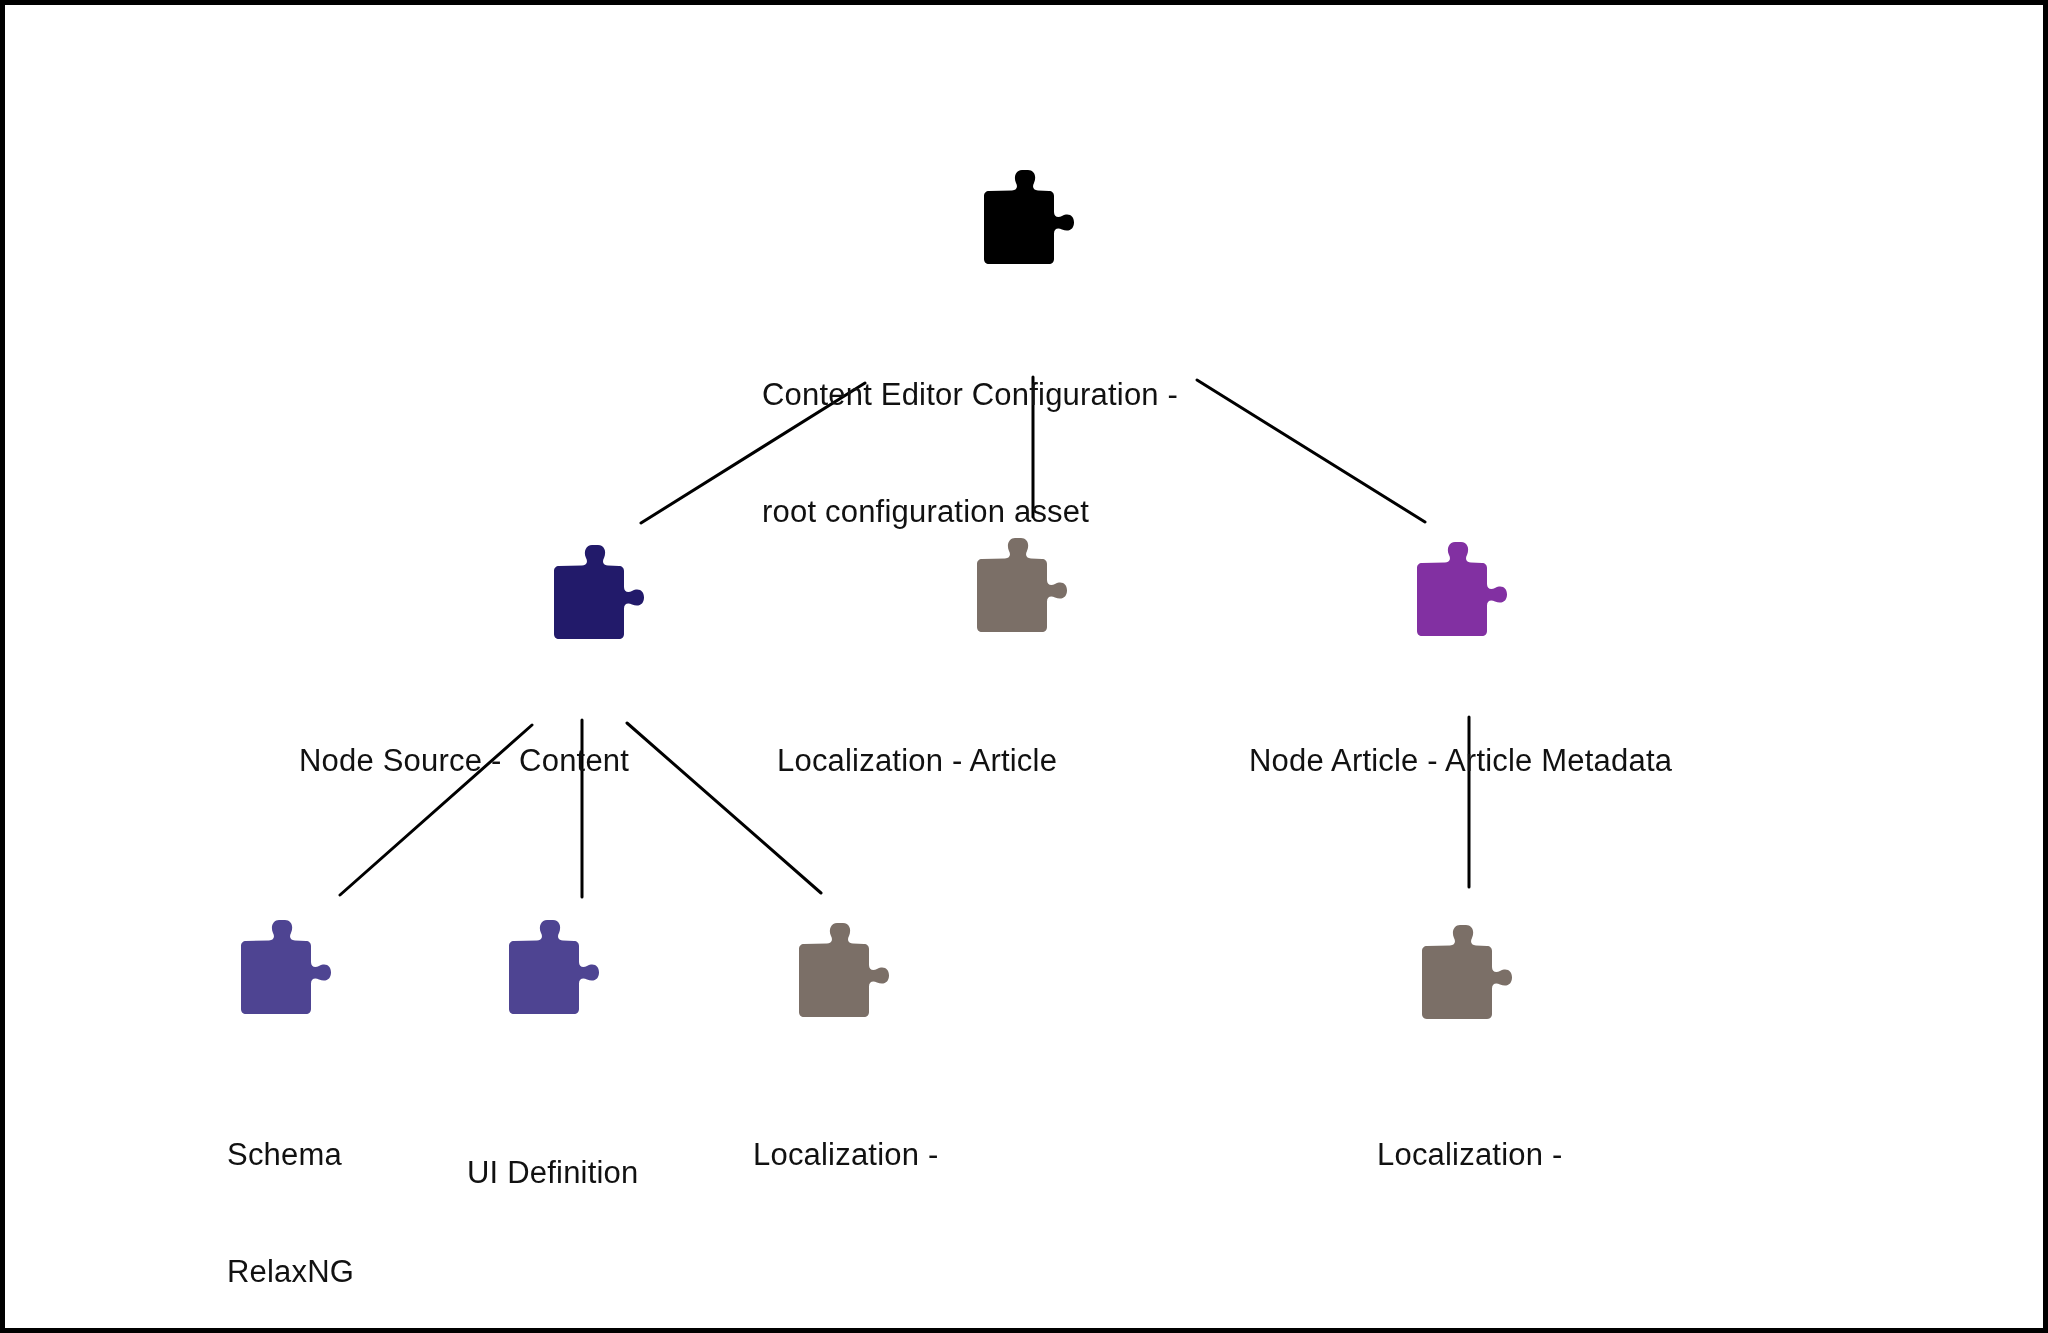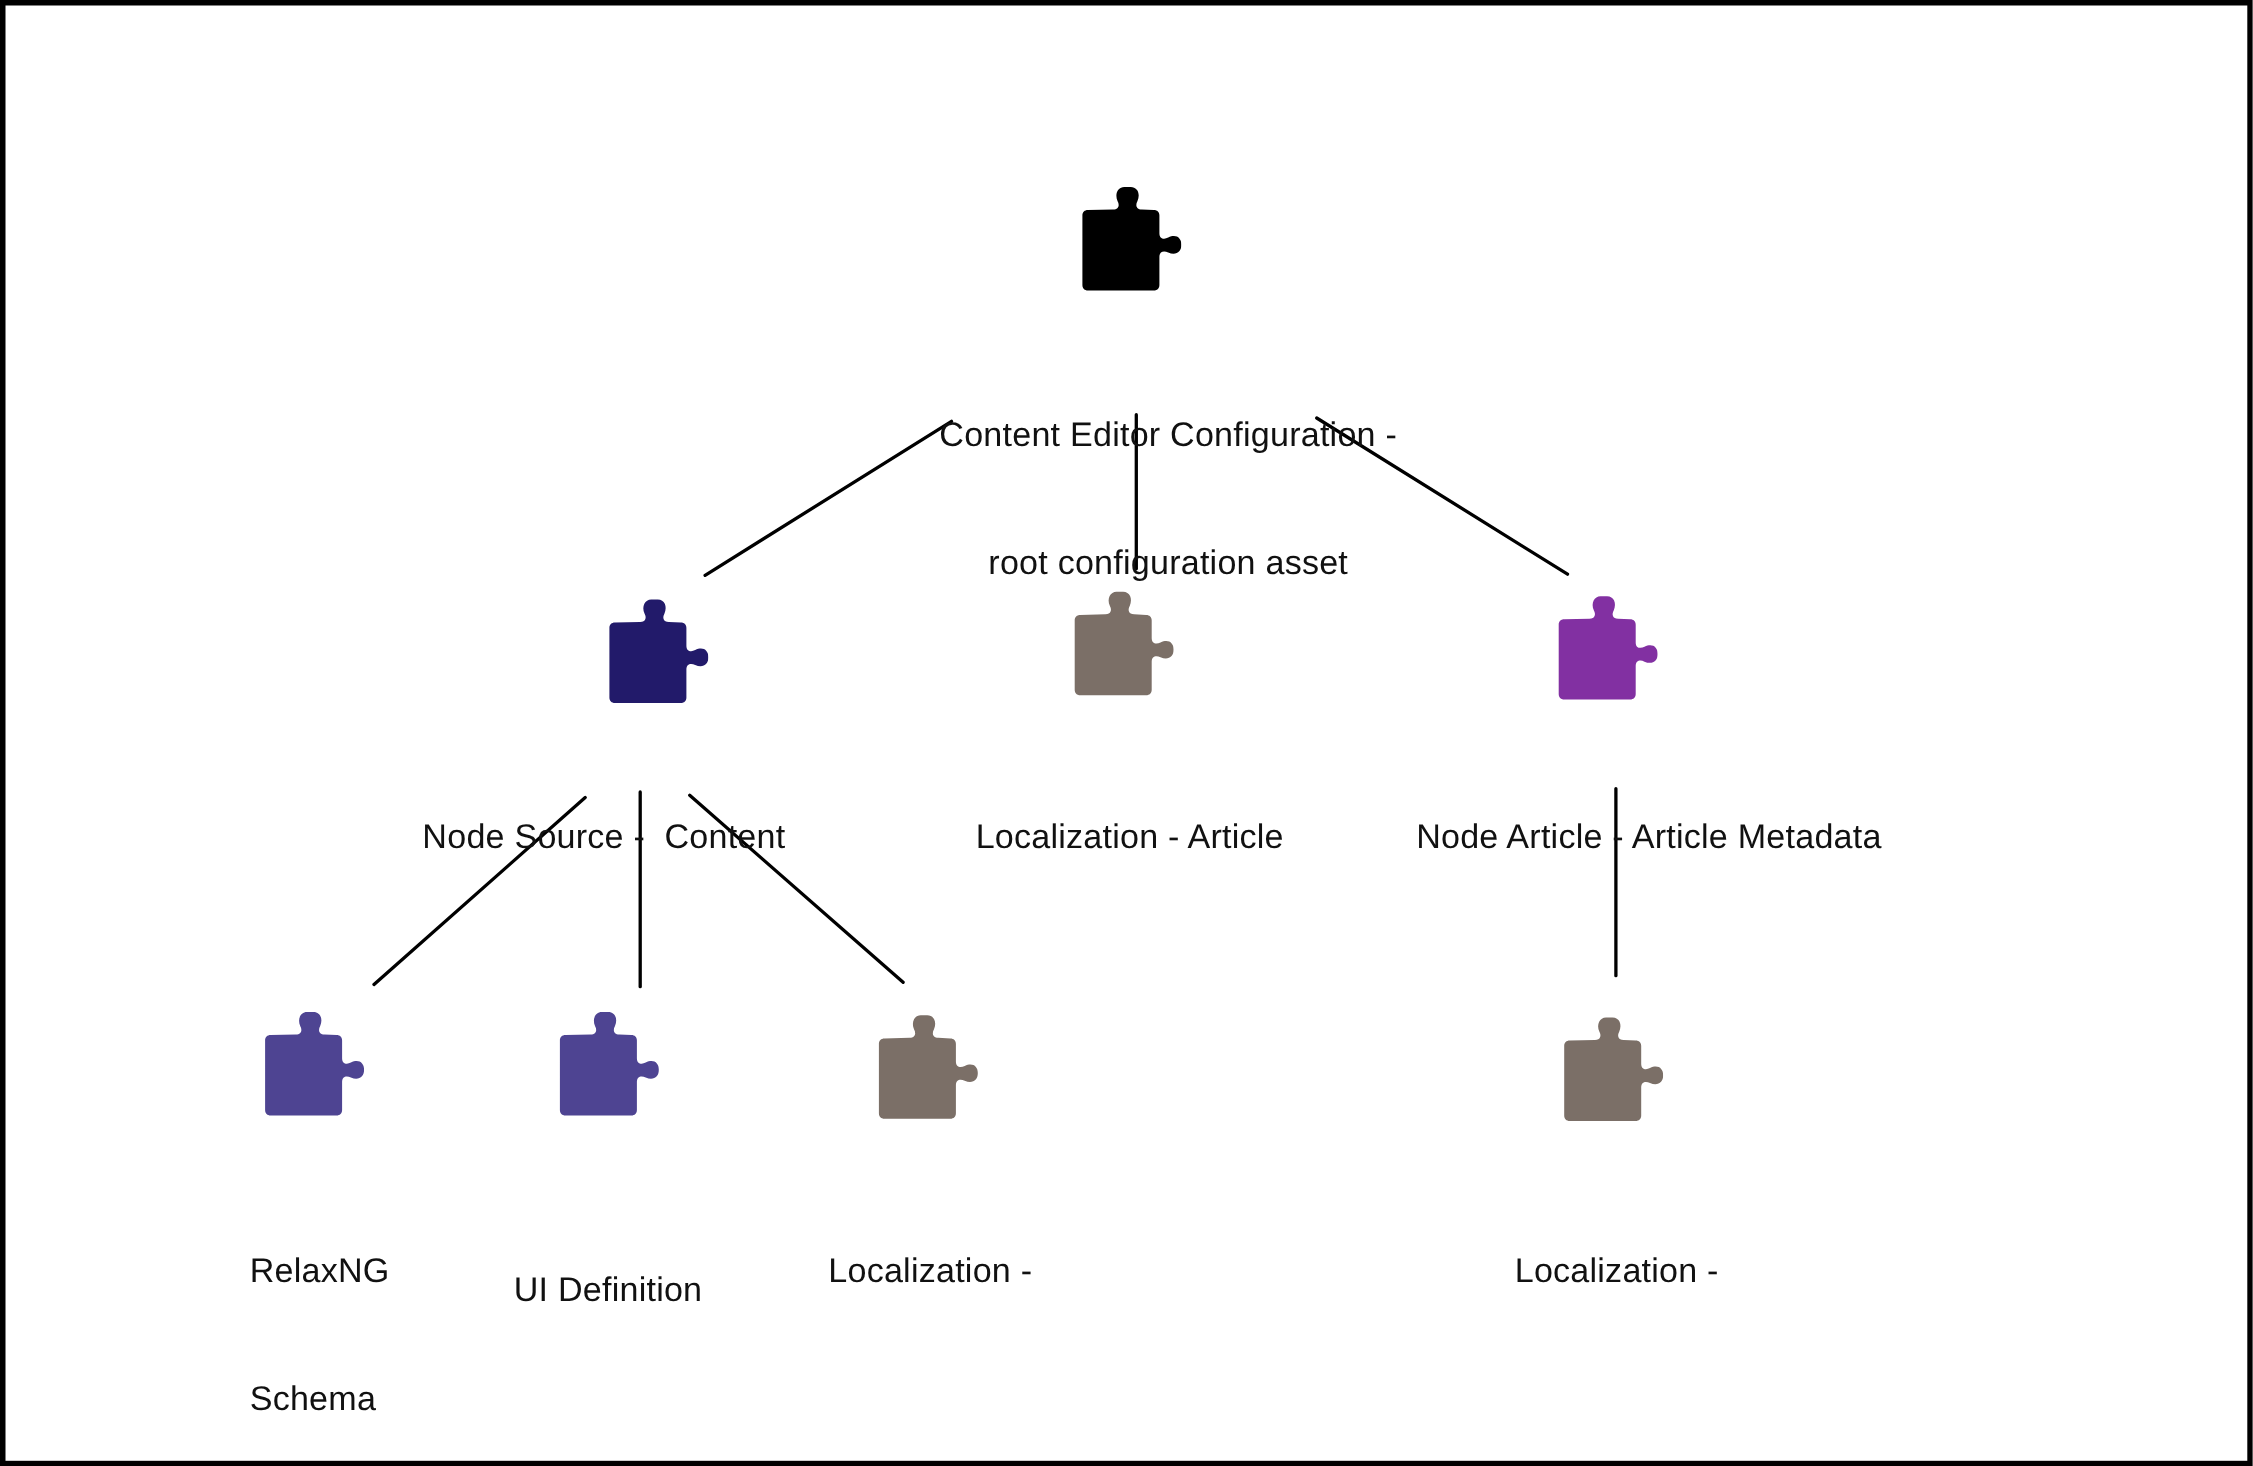--- a/index.html
+++ b/index.html
@@ -23,7 +23,7 @@
     letter-spacing:0.2px;
     white-space:pre-wrap;
   }
-  .label.center{text-align:center;}
+  .label.center{}
   .label.left{text-align:left;}
 </style>
 </head>

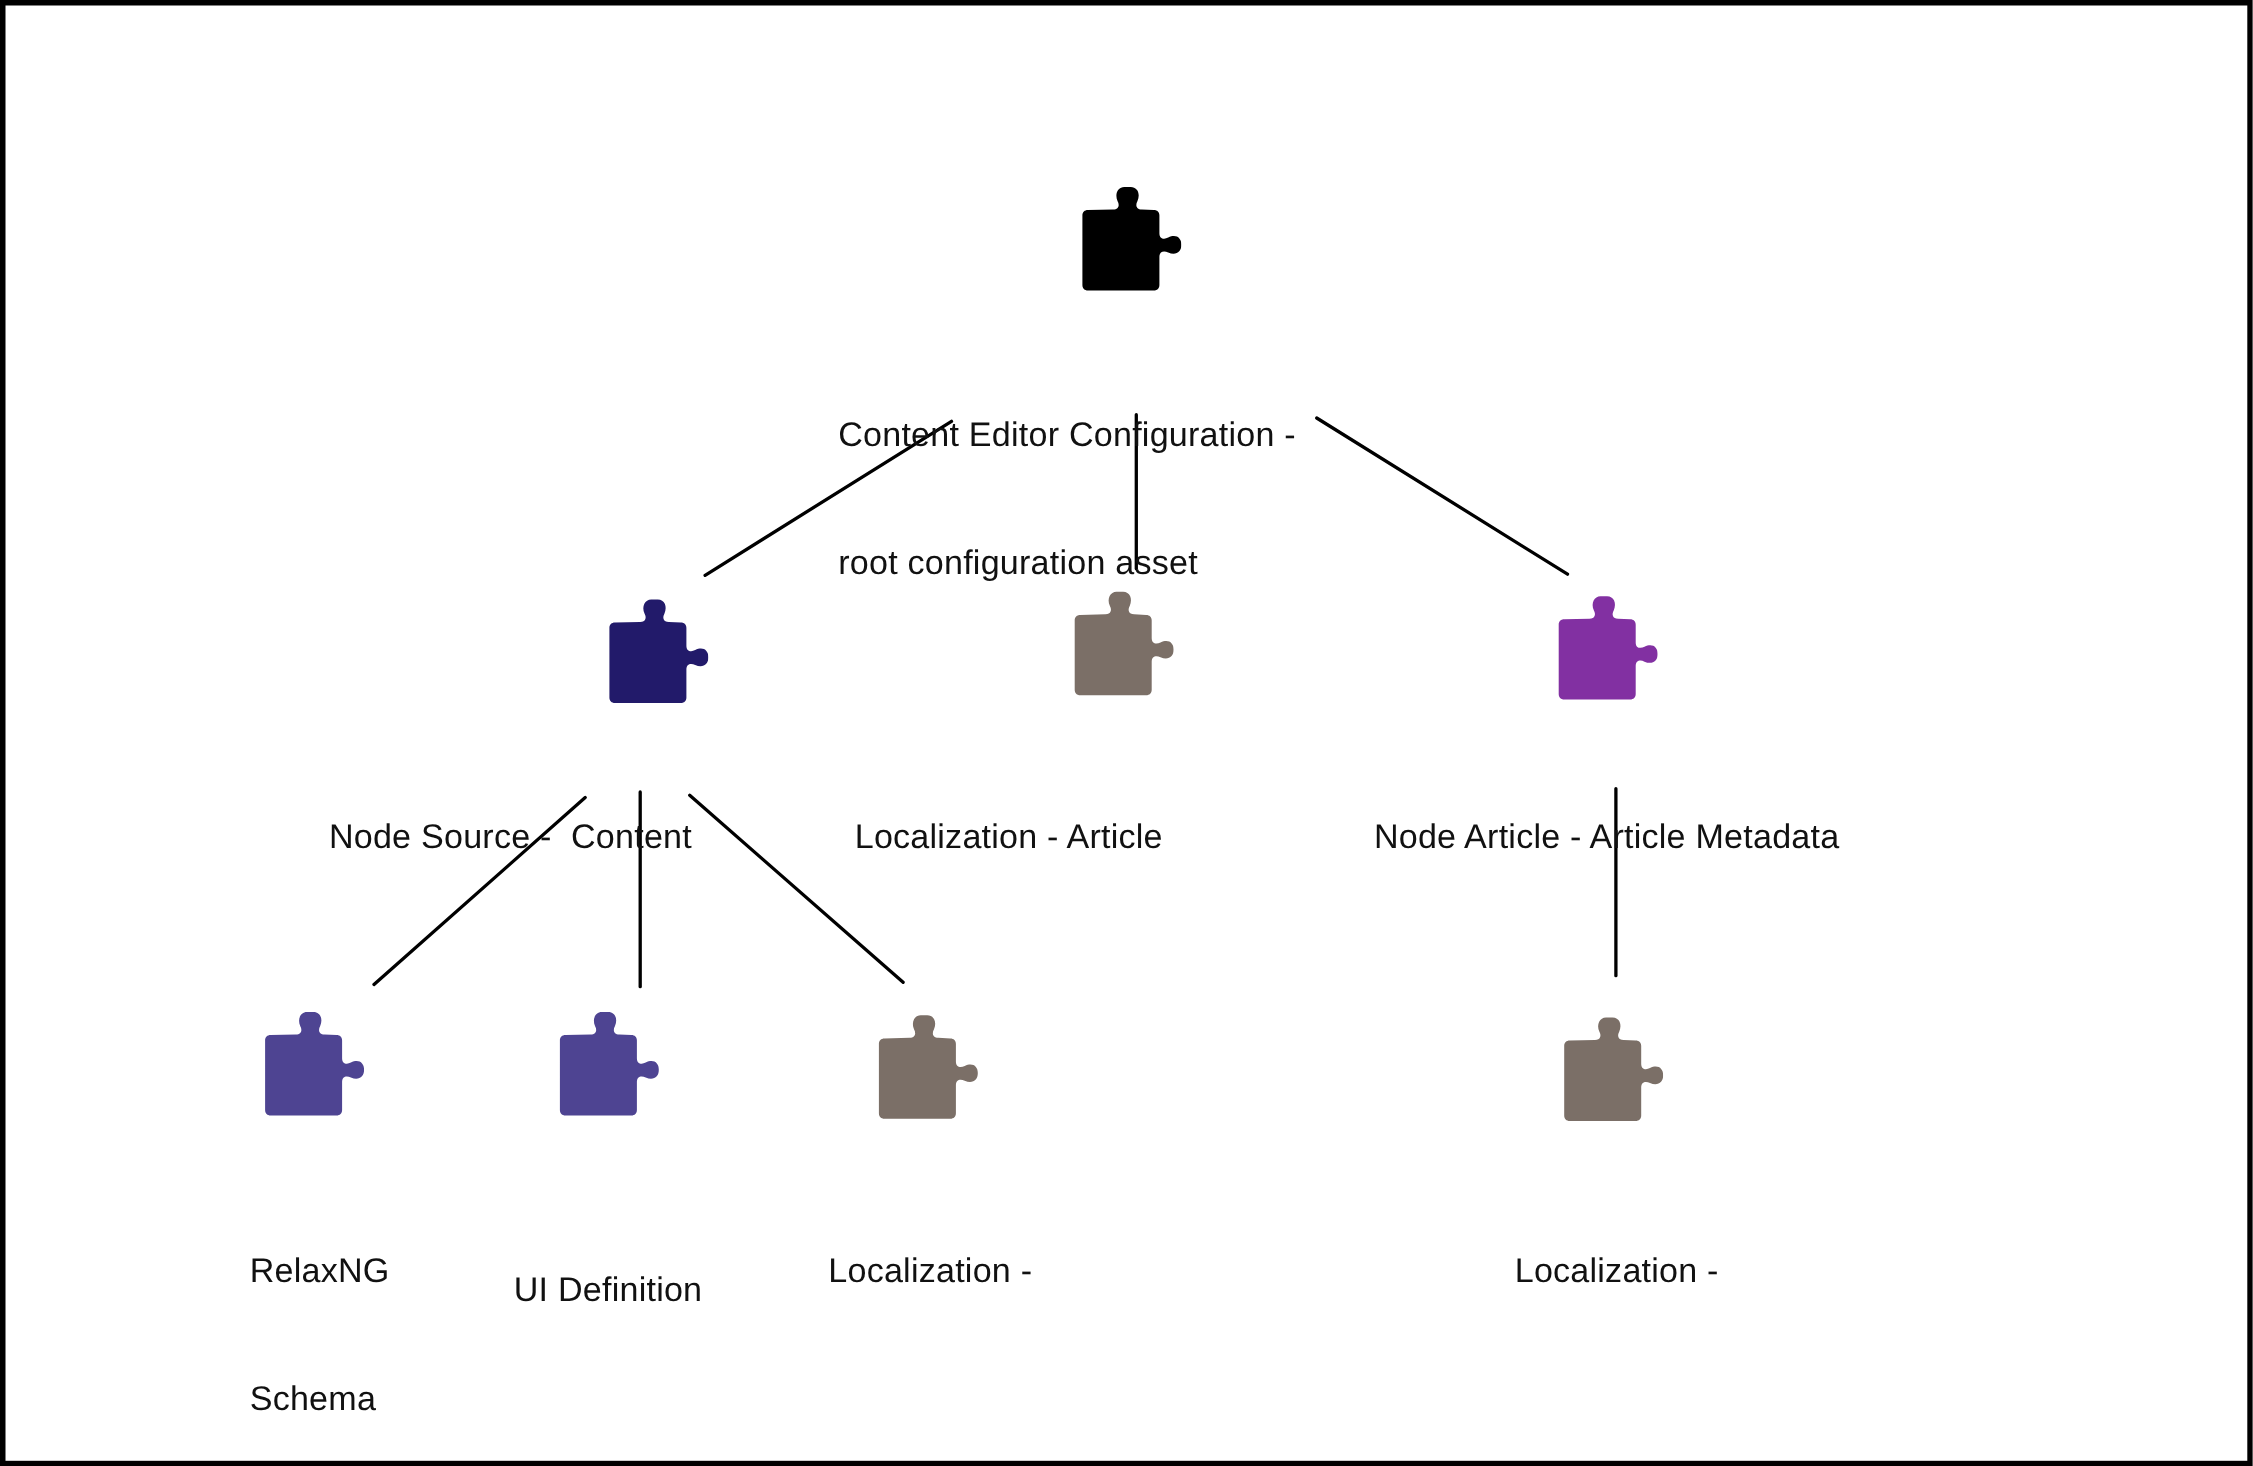--- a/index.html
+++ b/index.html
@@ -89,8 +89,8 @@
     <use href="#puzzle" fill="#4e4492"></use>
   </svg>
   <div class="label left" style="left:222px;top:1052px;width:300px">
+    <div>Schema</div>
     <div>RelaxNG</div>
-    <div>Schema</div>
   </div>
 
   <svg class="icon" style="left:500px;top:912px" width="94" height="99" viewBox="0 0 94 99">

